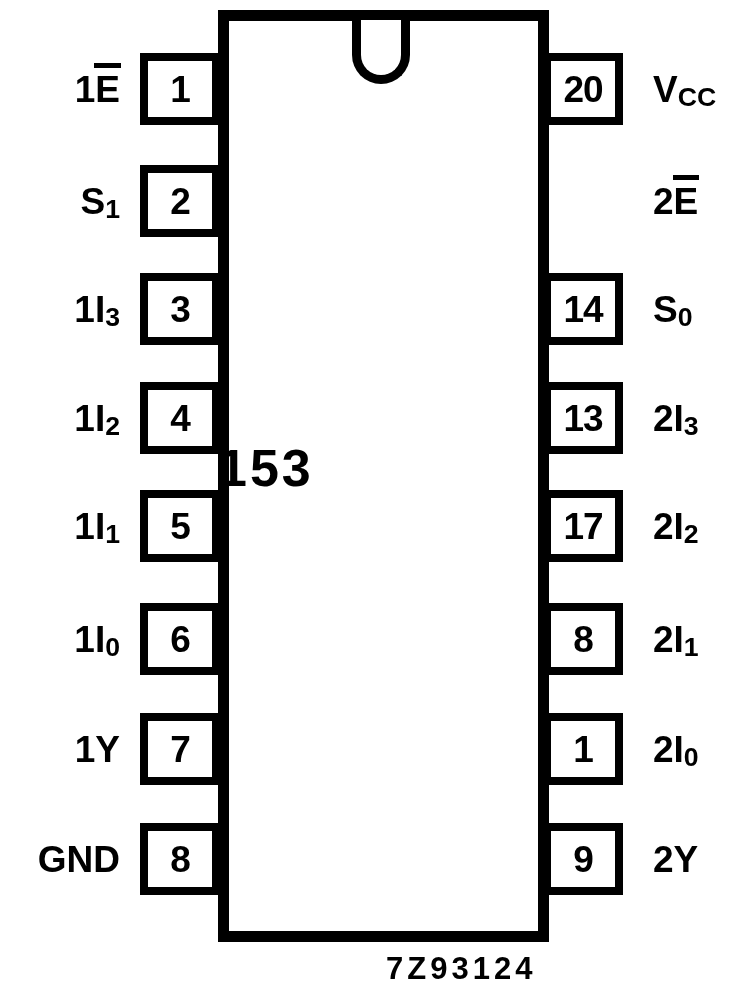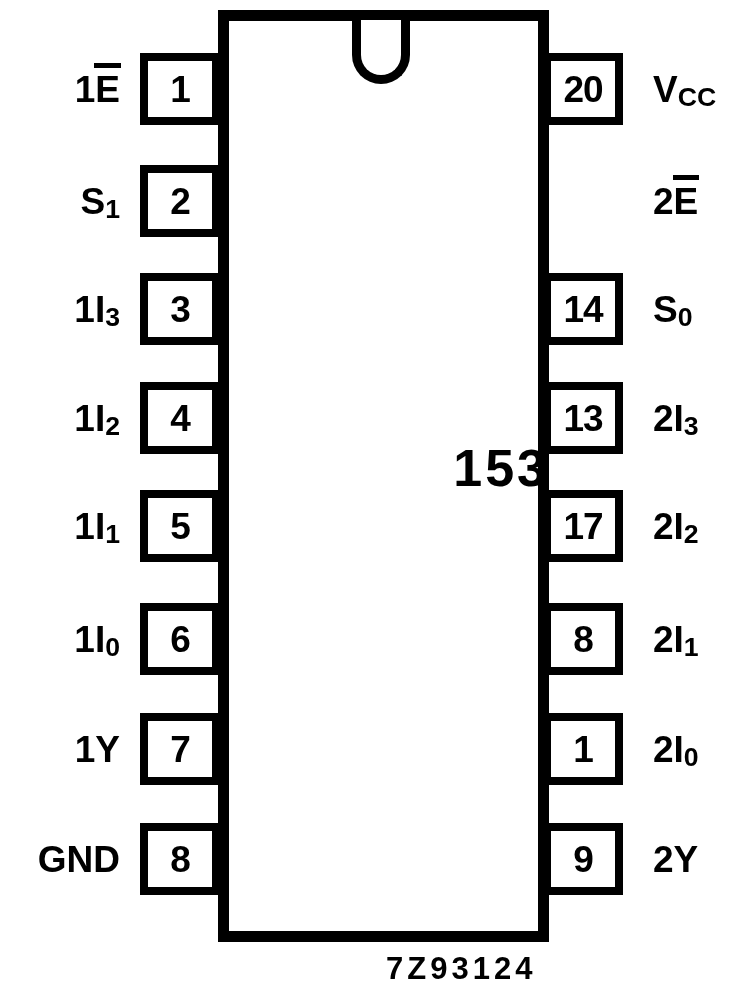--- a/index.html
+++ b/index.html
@@ -21,7 +21,7 @@
   }
   .part-number{
     position:absolute;left:218px;top:438px;width:331px;
-    text-align:right;font-size:52px;letter-spacing:3px;z-index:2;
+    text-align:left;font-size:52px;letter-spacing:3px;z-index:2;
   }
   .pin-row{position:absolute;left:0;width:753px;height:72px;}
   .pin-box{

